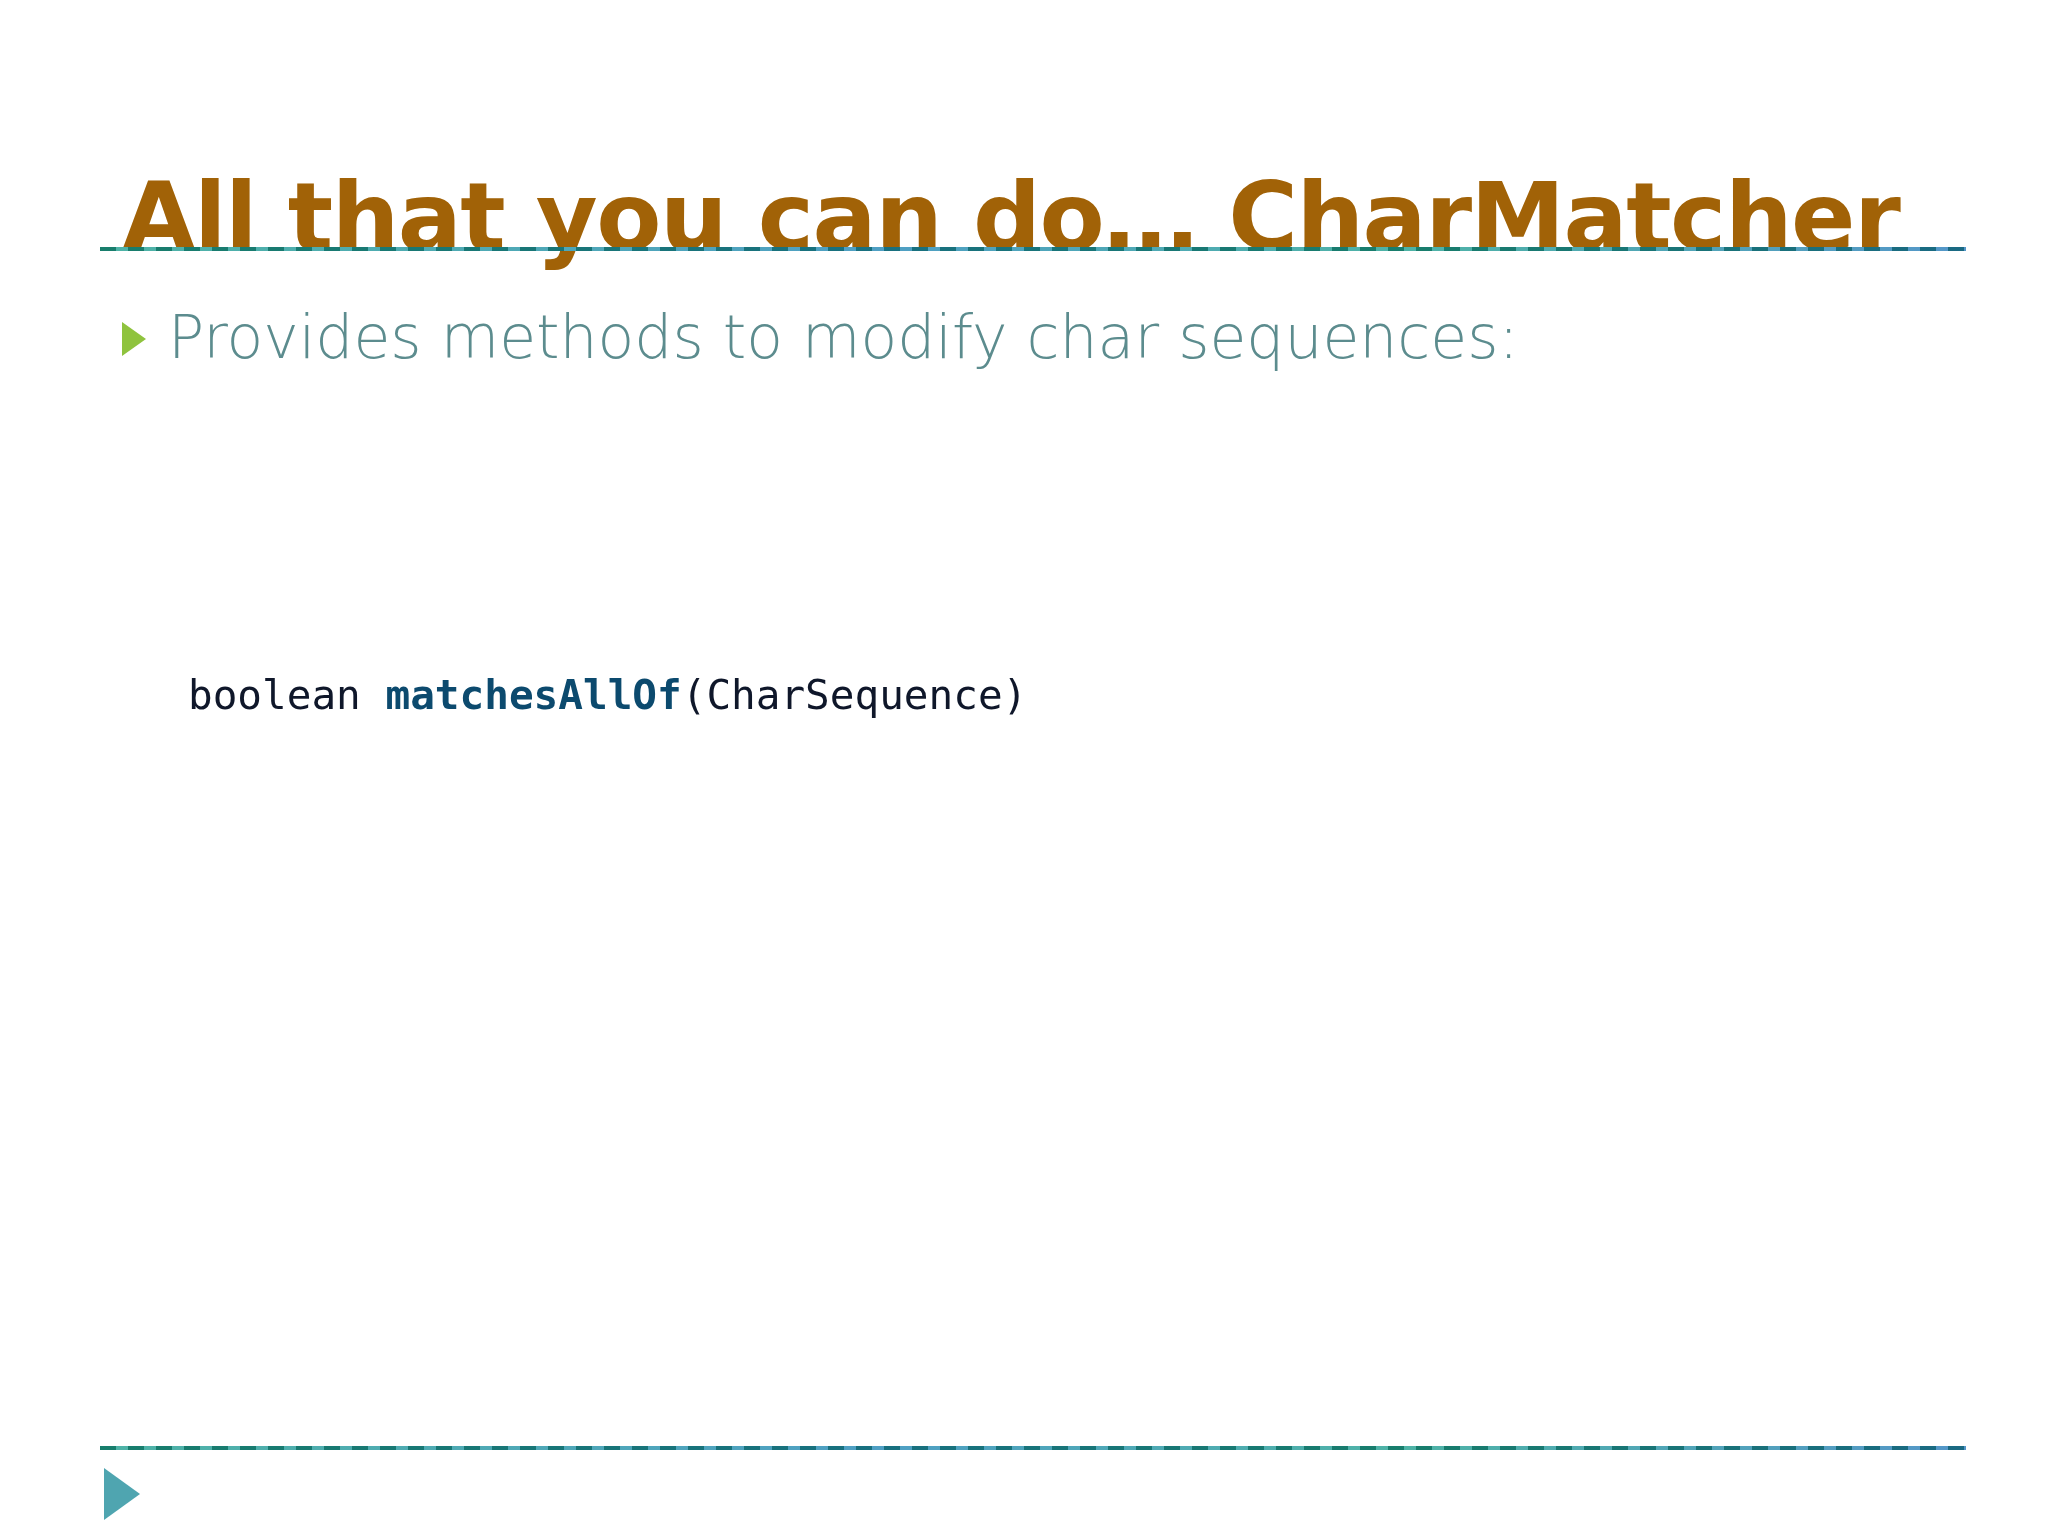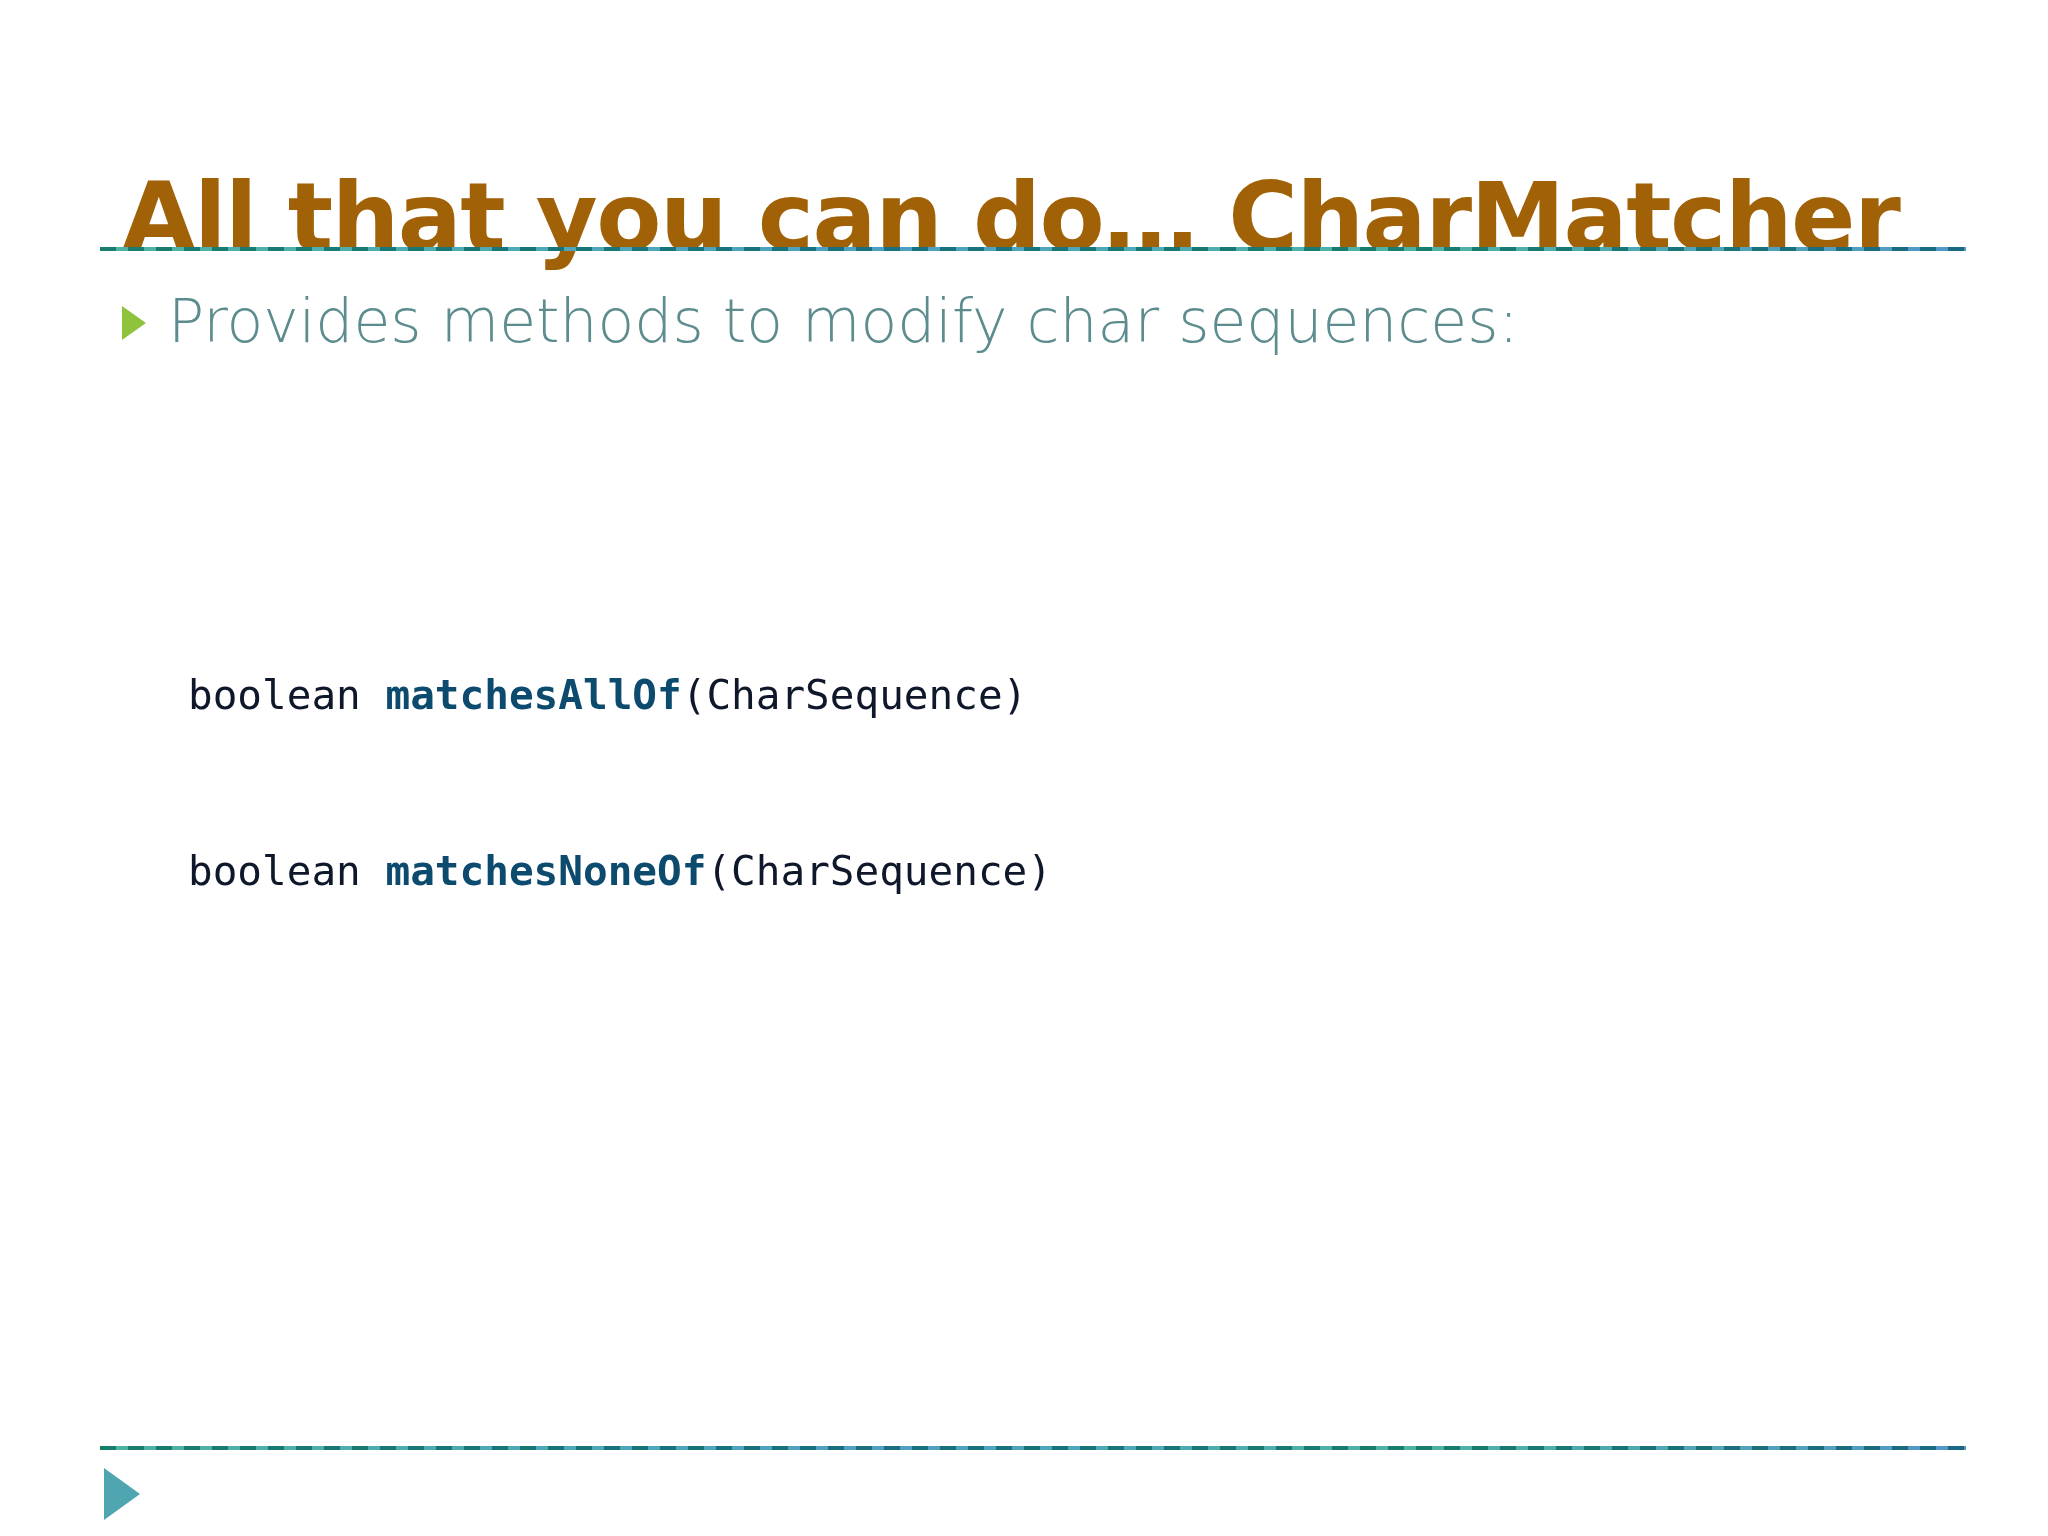--- a/index.html
+++ b/index.html
@@ -57,7 +57,7 @@
   .bullet-row {
     position: absolute;
     left: 122px;
-    top: 288px;
+    top: 304px;
     display: flex;
     align-items: center;
     gap: 22px;

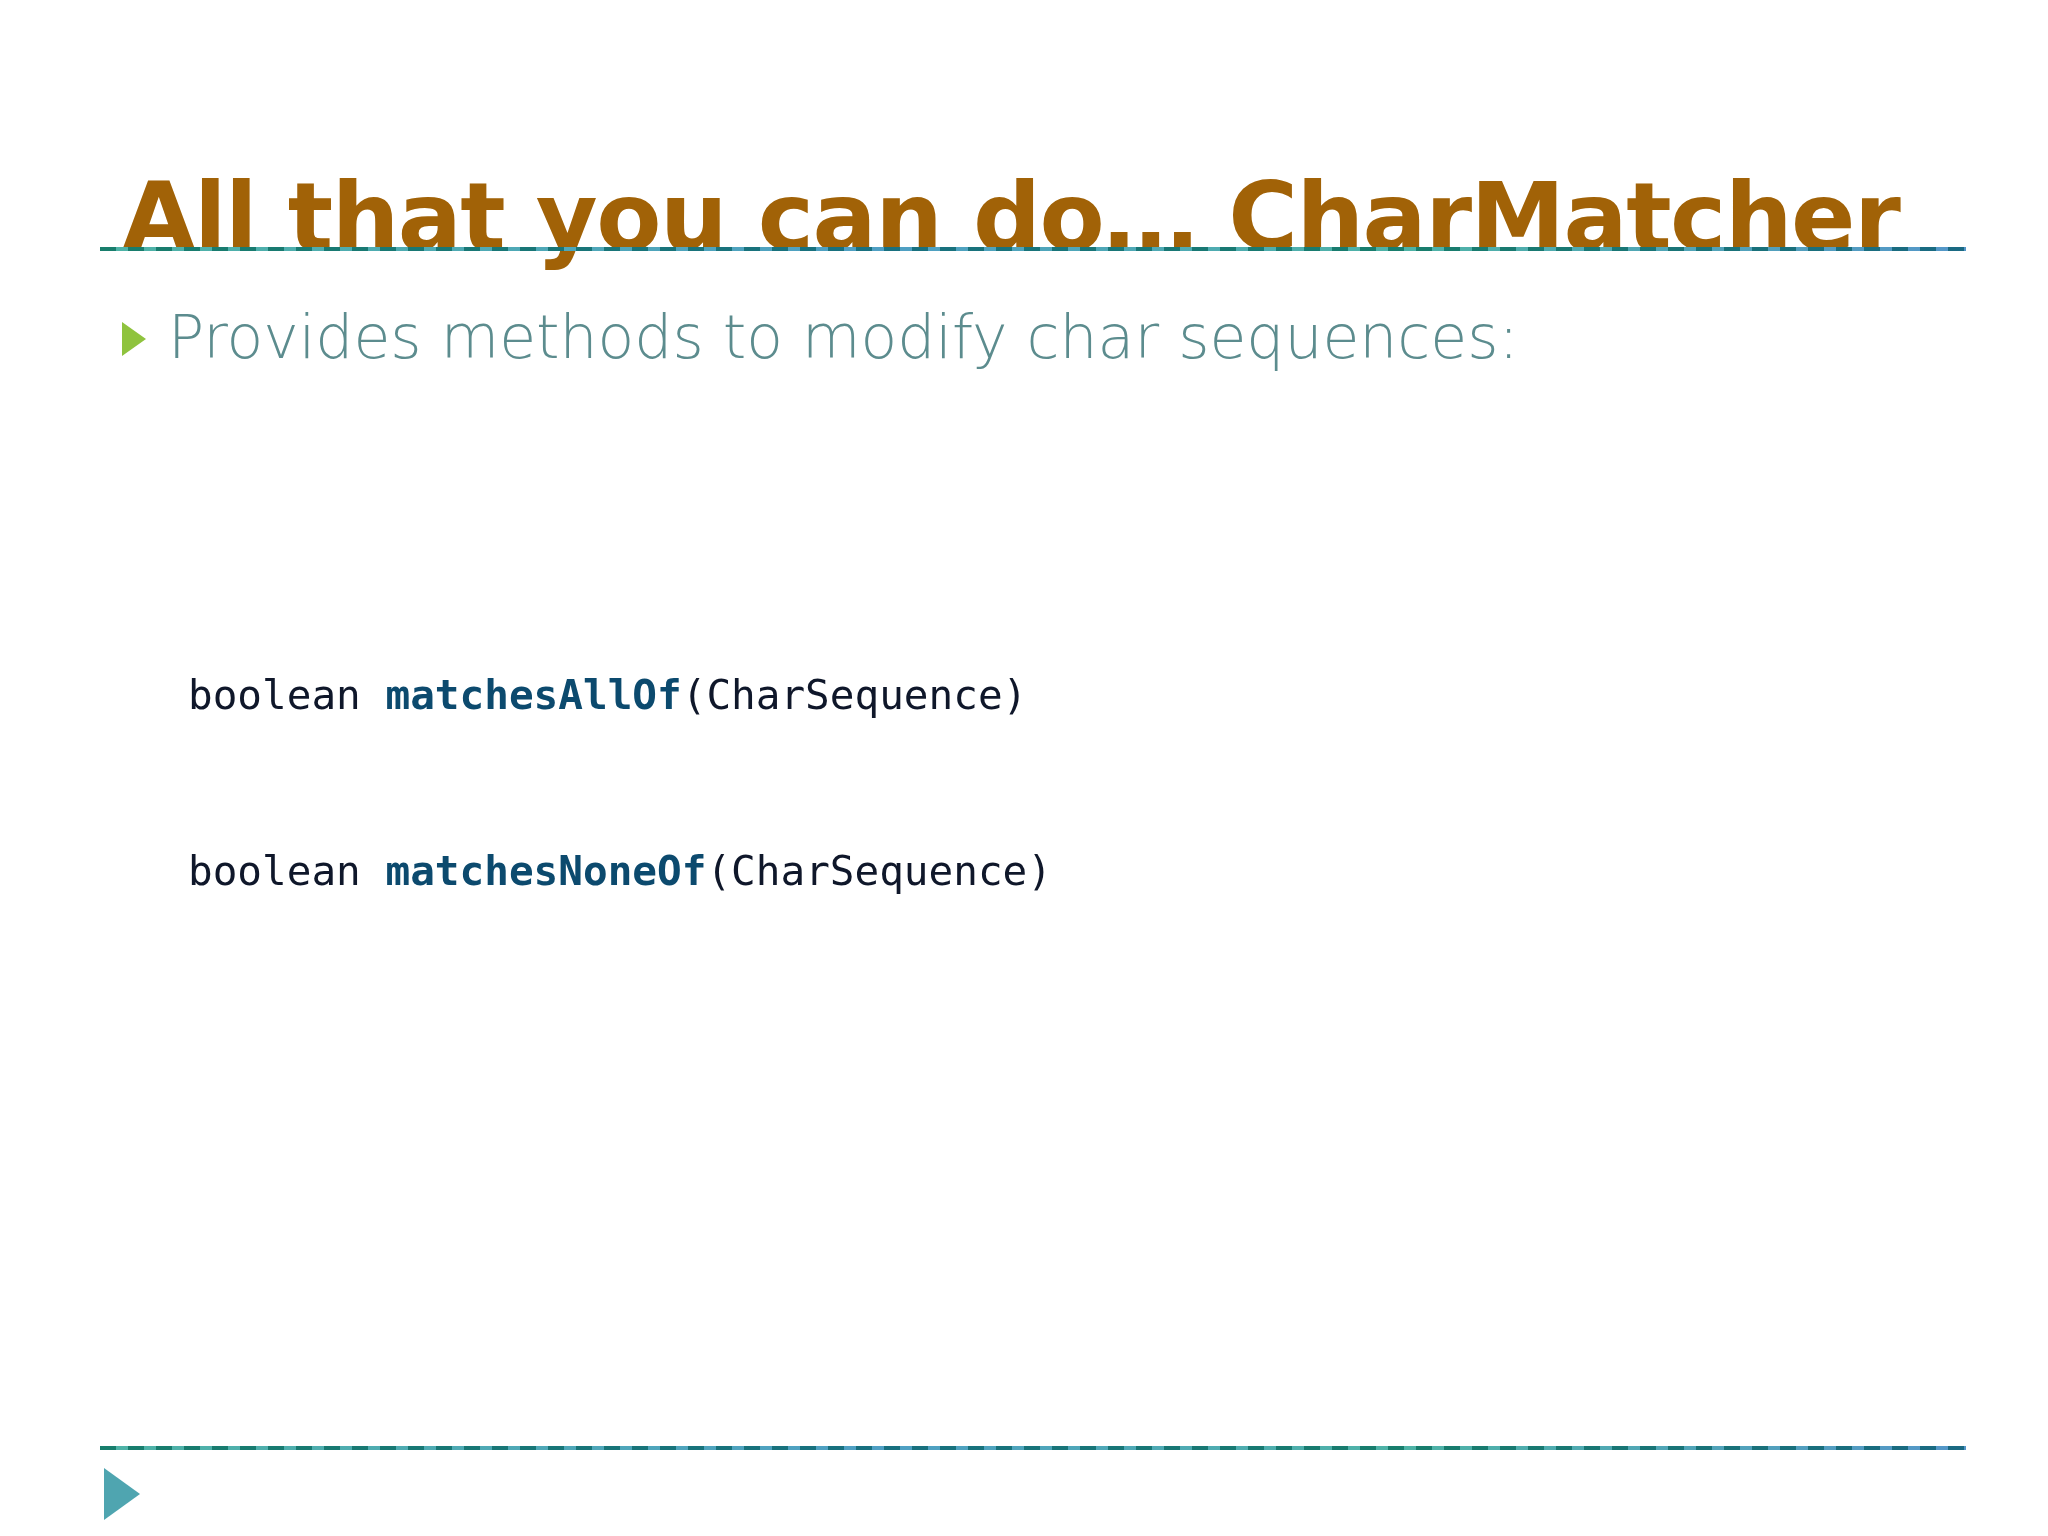--- a/index.html
+++ b/index.html
@@ -127,7 +127,6 @@
   <div class="code">
     <div class="code-group">
       <div class="code-line"><span class="kw">boolean</span><span> </span><span class="mname">matchesAllOf</span><span class="args">(CharSequence)</span></div>
-      <div class="code-line"><span class="kw">boolean</span><span> </span><span class="mname">matchesNoneOf</span><span class="args">(CharSequence)</span></div>
     </div>
 
     <div class="code-gap"></div>

